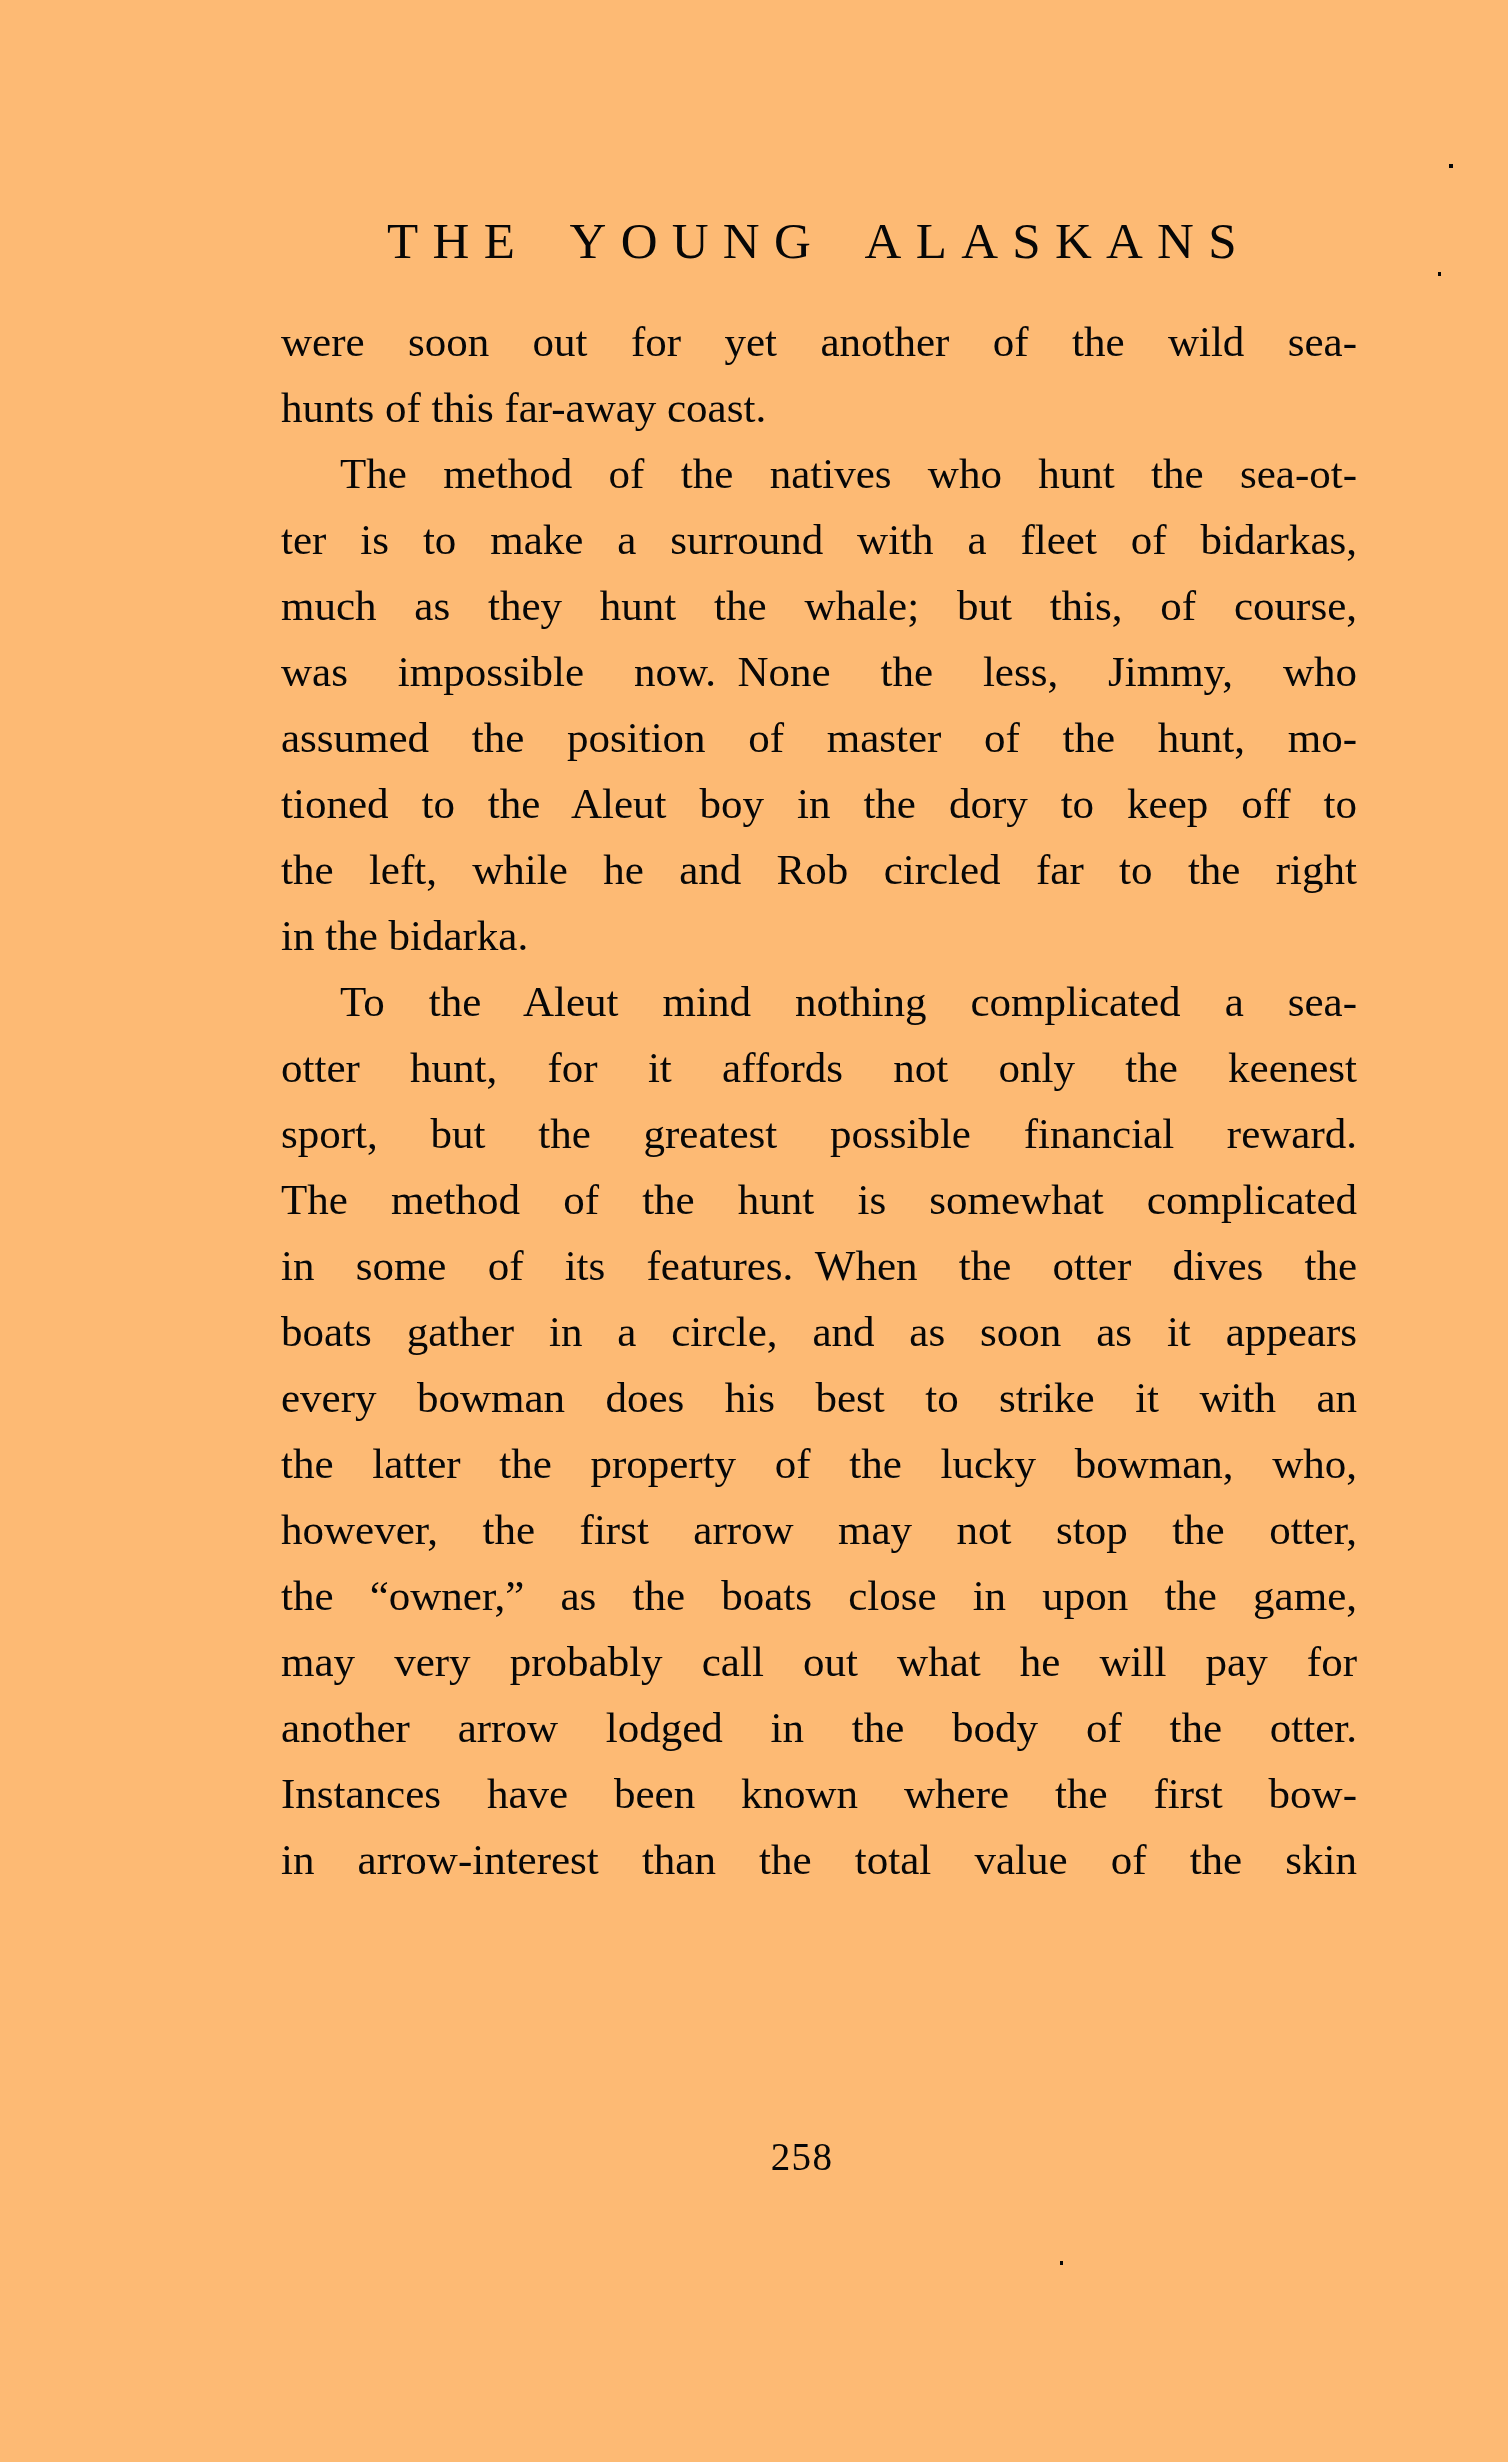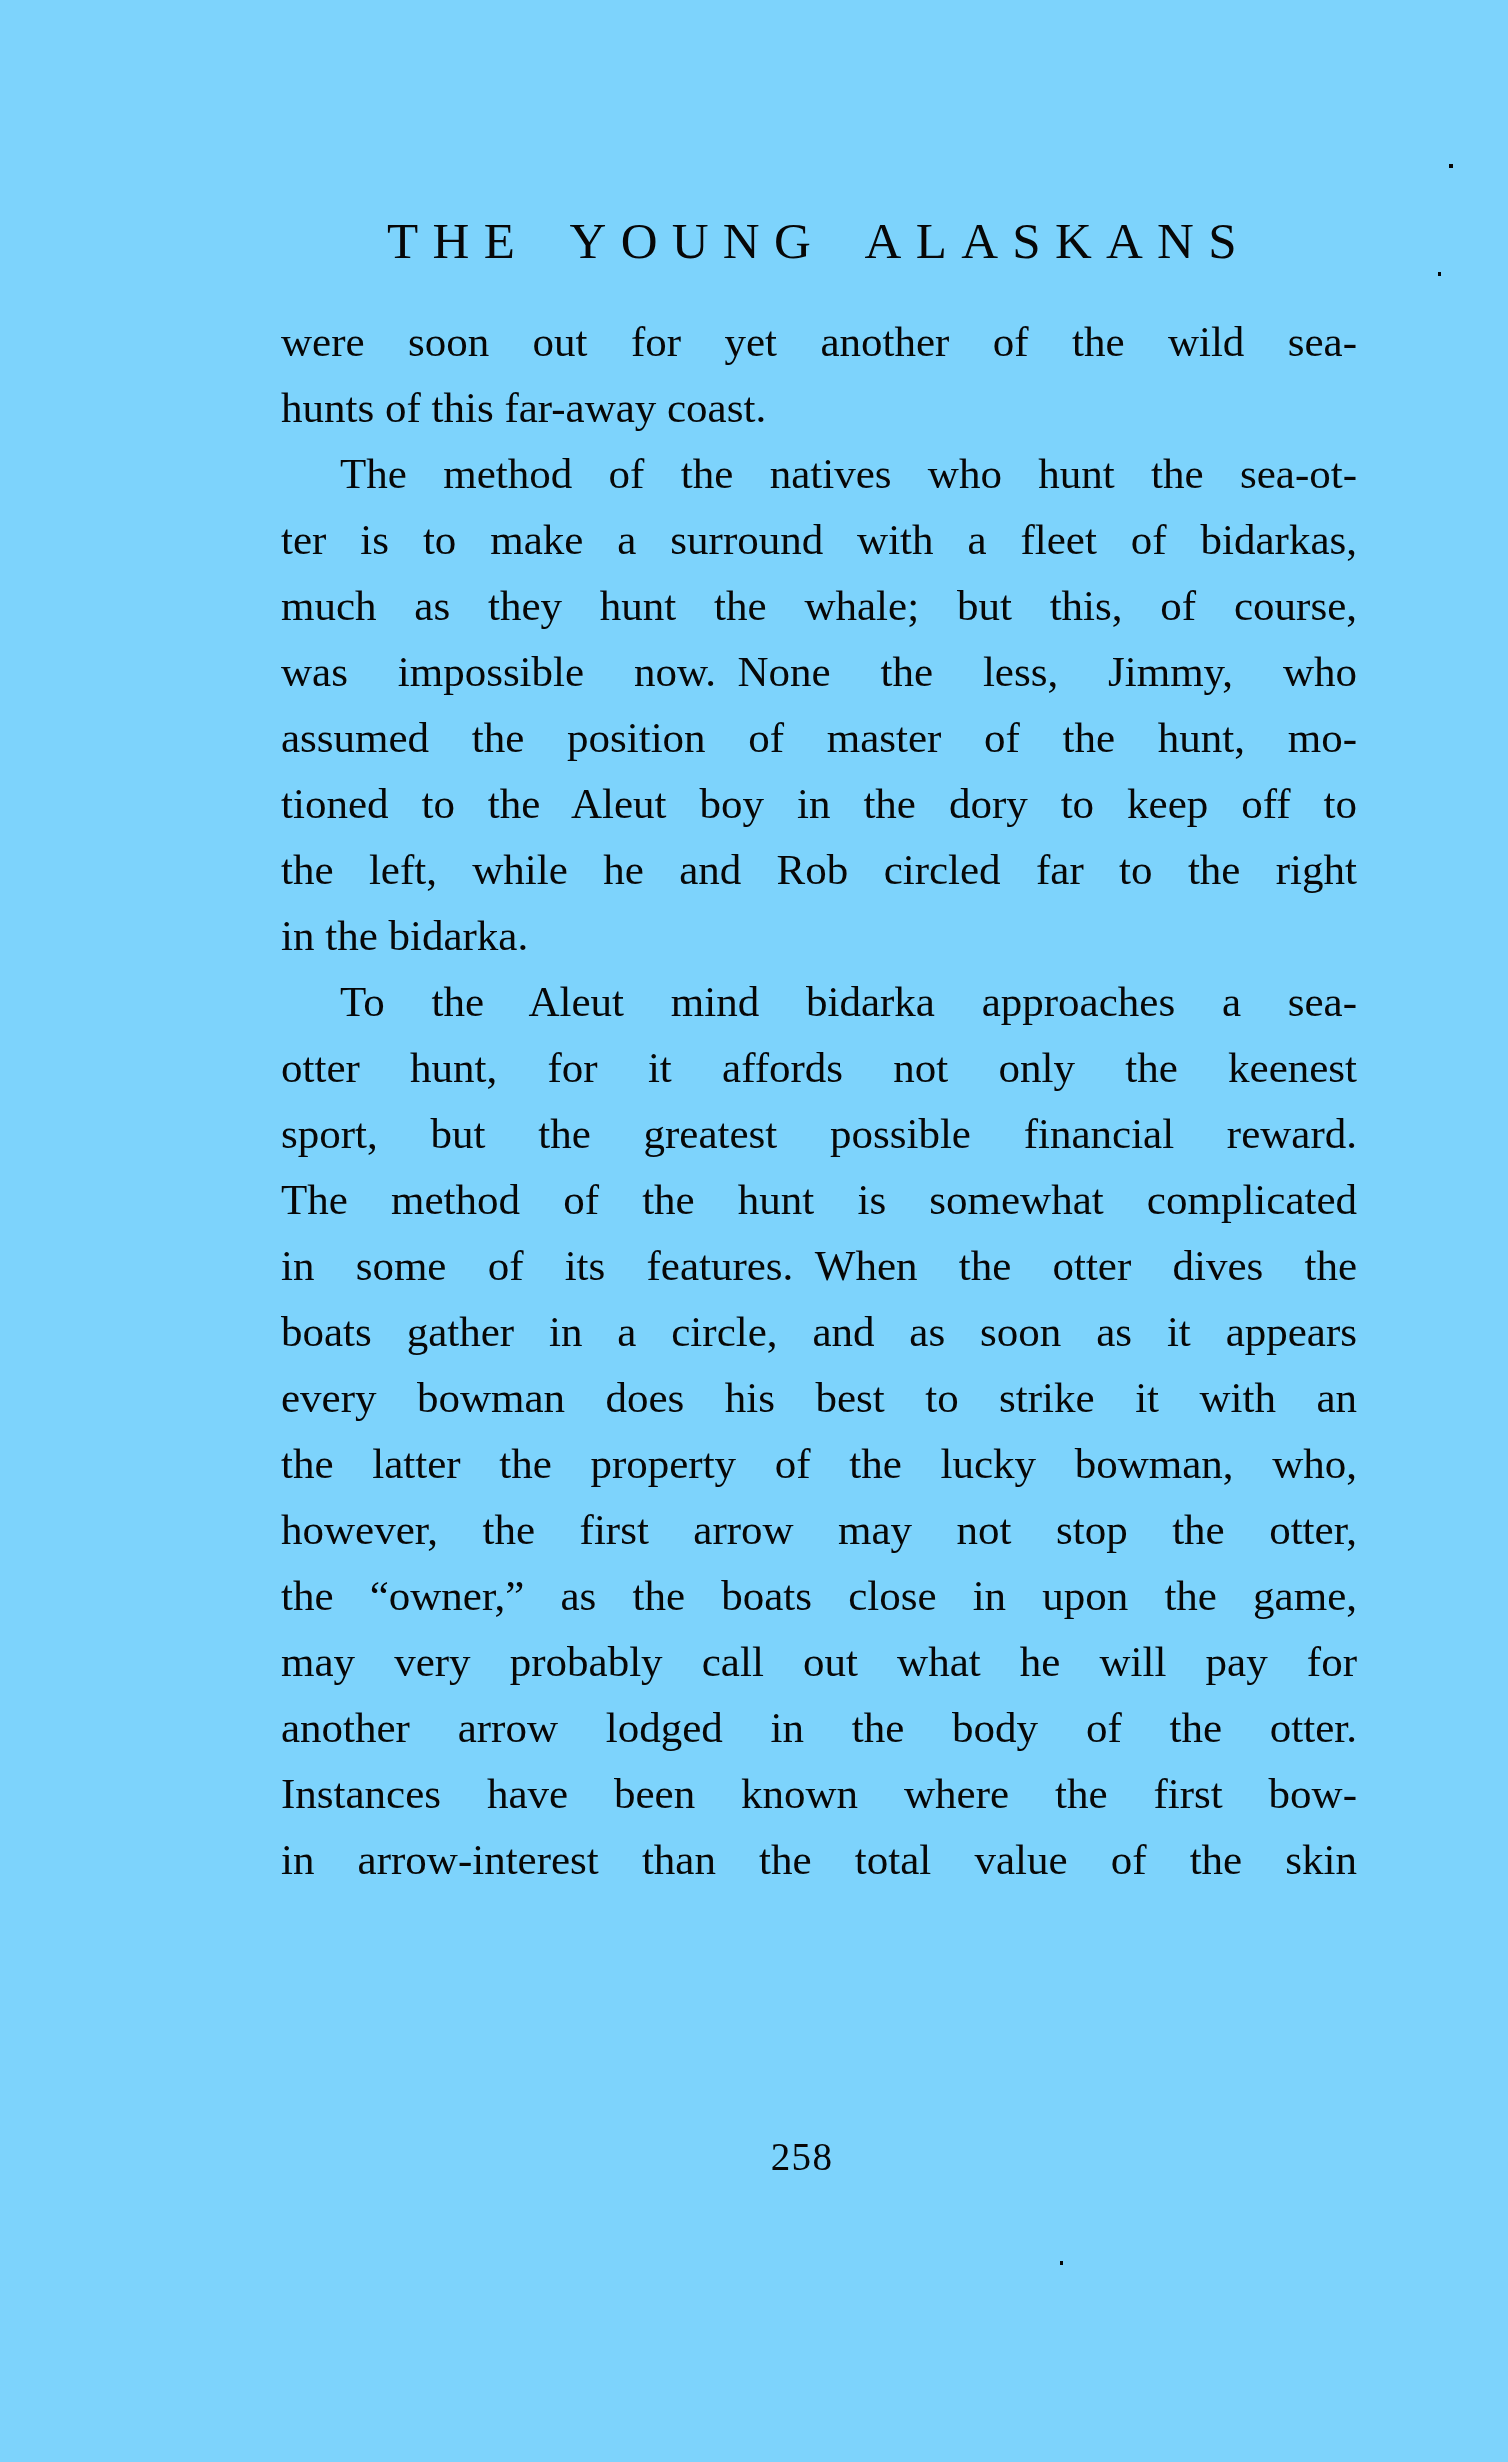--- a/index.html
+++ b/index.html
@@ -74,7 +74,7 @@
 </head>
 <body>
 
-<div class="page" style="background: #7dd3fc; color: rgb(7, 7, 7);">
+<div class="page" style="background: #fdba74; color: rgb(7, 7, 7);">
 
   <div class="running-head">THE YOUNG ALASKANS</div>
 

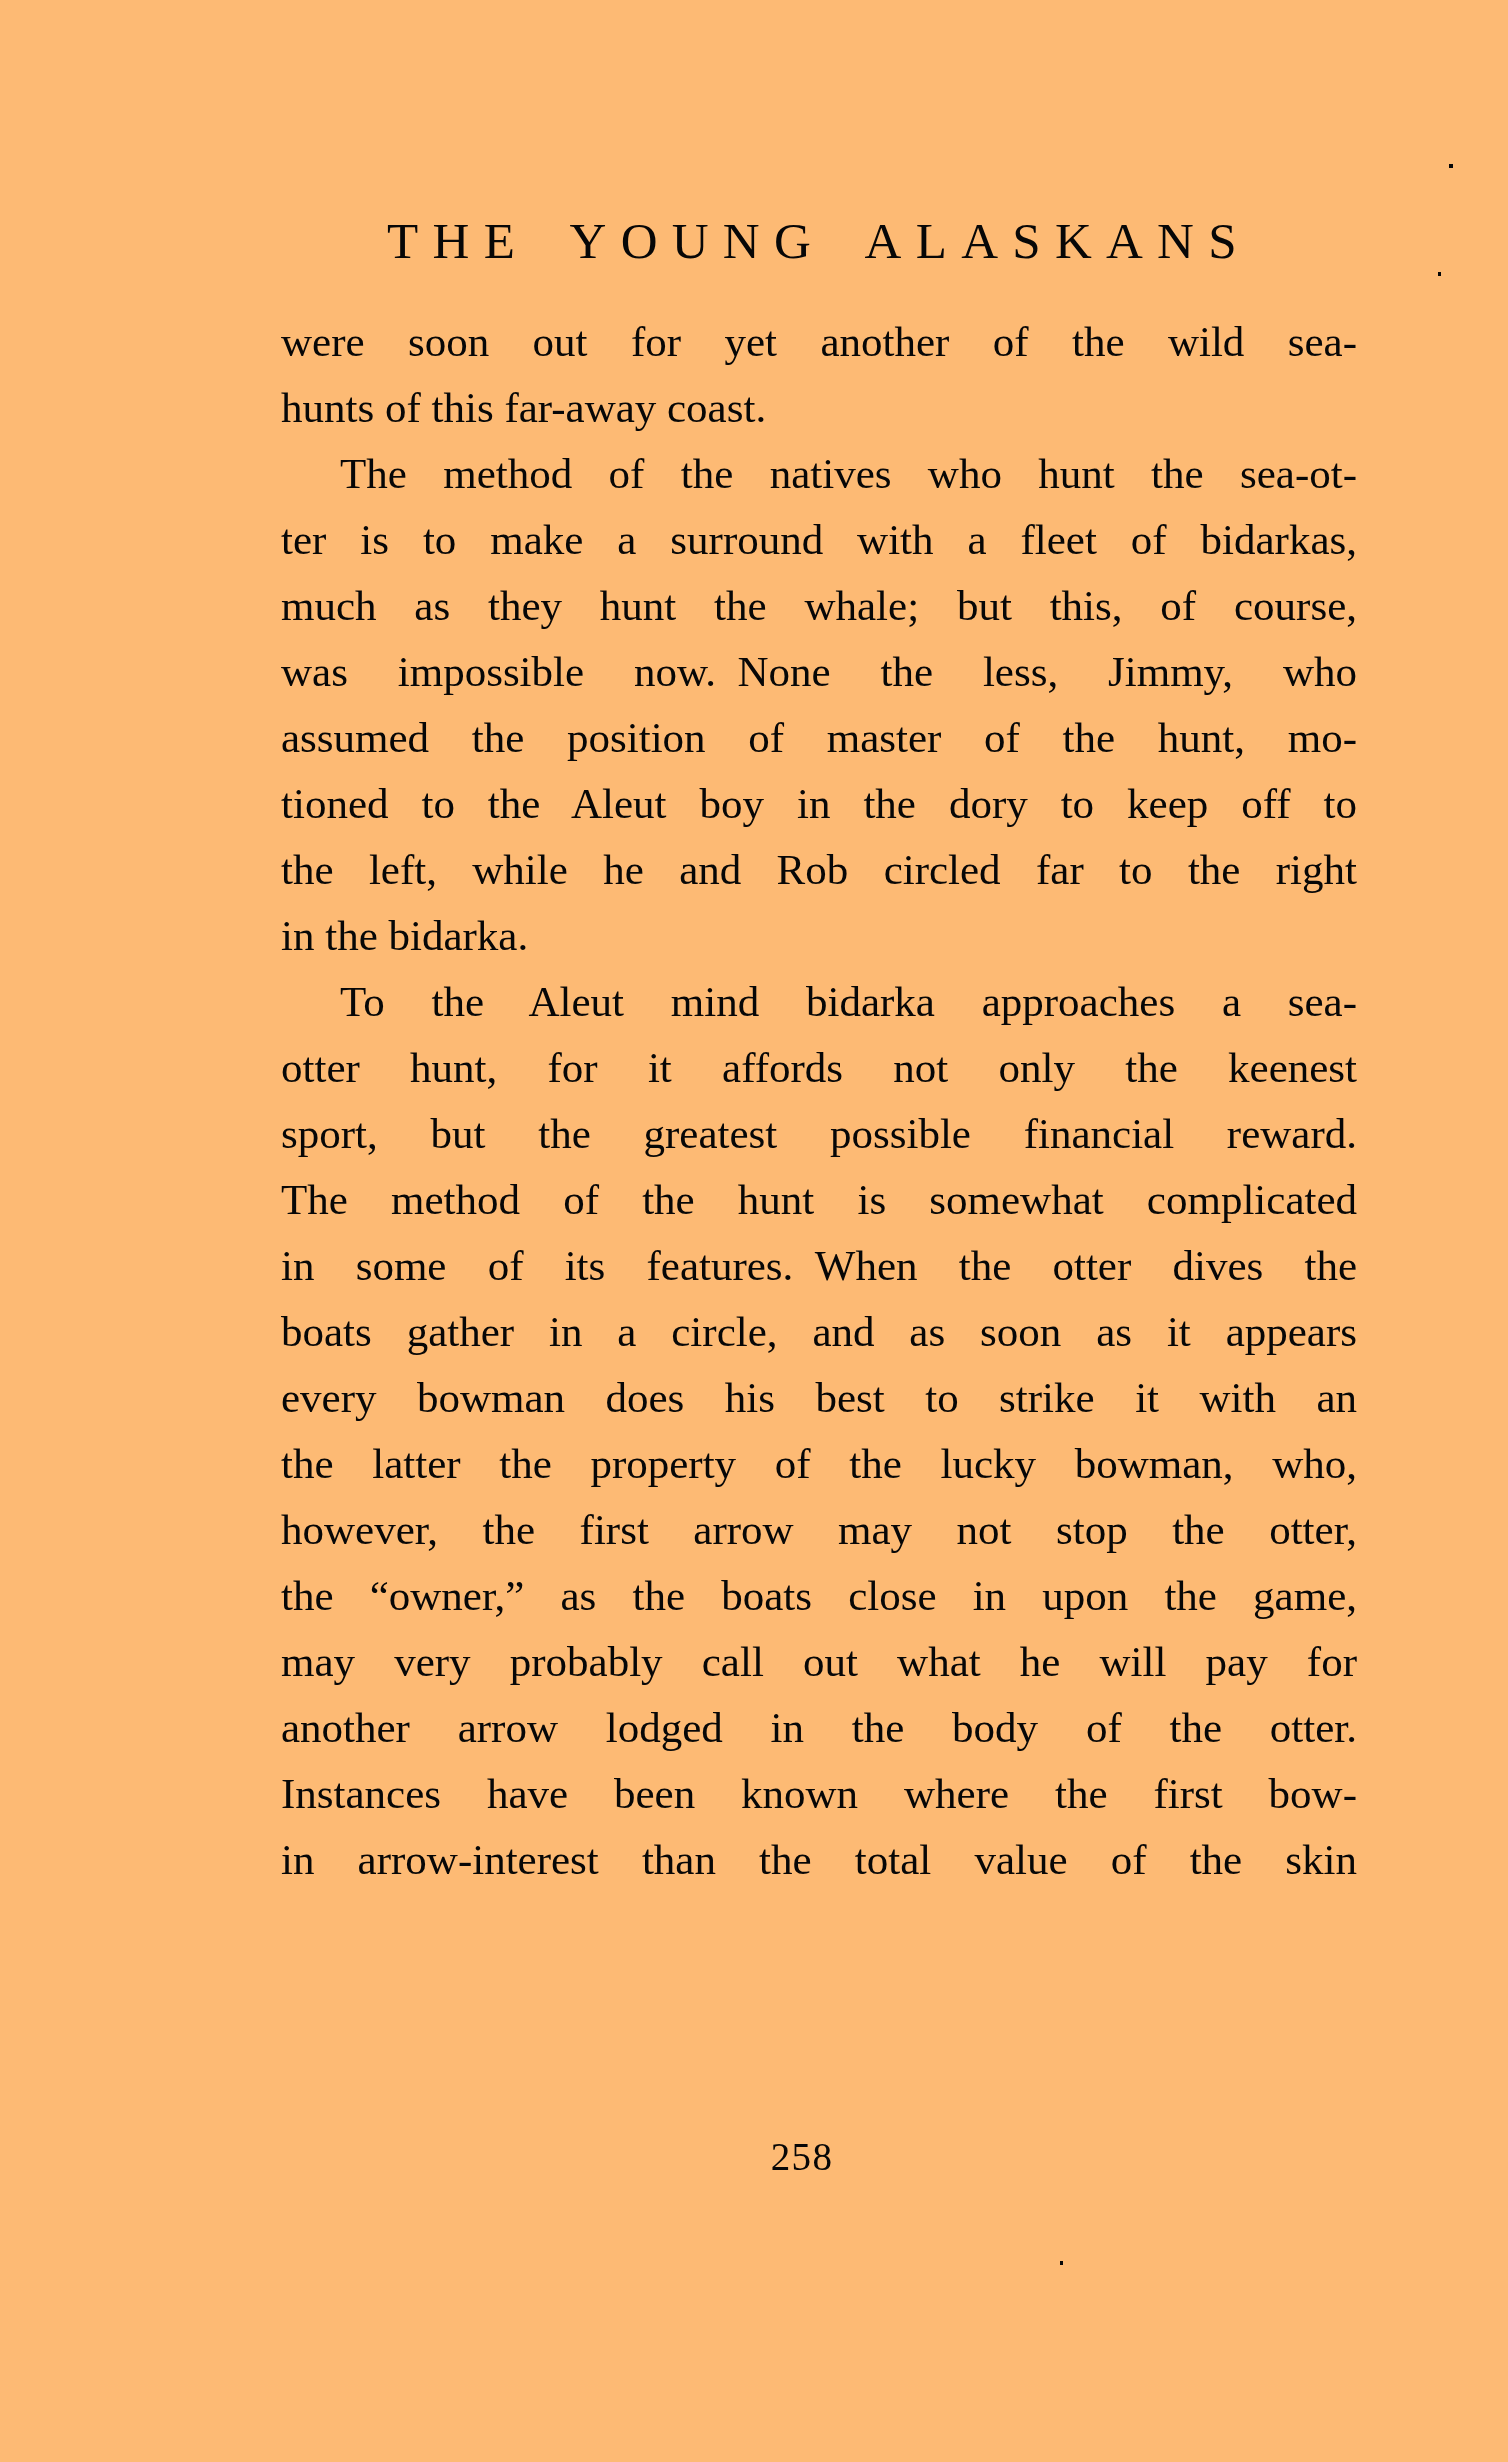--- a/index.html
+++ b/index.html
@@ -89,7 +89,7 @@
     <div class="line">tioned to the Aleut boy in the dory to keep off to</div>
     <div class="line">the left, while he and Rob circled far to the right</div>
     <div class="line para-end">in the bidarka.</div>
-    <div class="line indent">To the Aleut mind bidarka approaches a sea-</div>
+    <div class="line indent">To the Aleut mind nothing complicated a sea-</div>
     <div class="line">otter hunt, for it affords not only the keenest</div>
     <div class="line">sport, but the greatest possible financial reward.</div>
     <div class="line">The method of the hunt is somewhat complicated</div>

